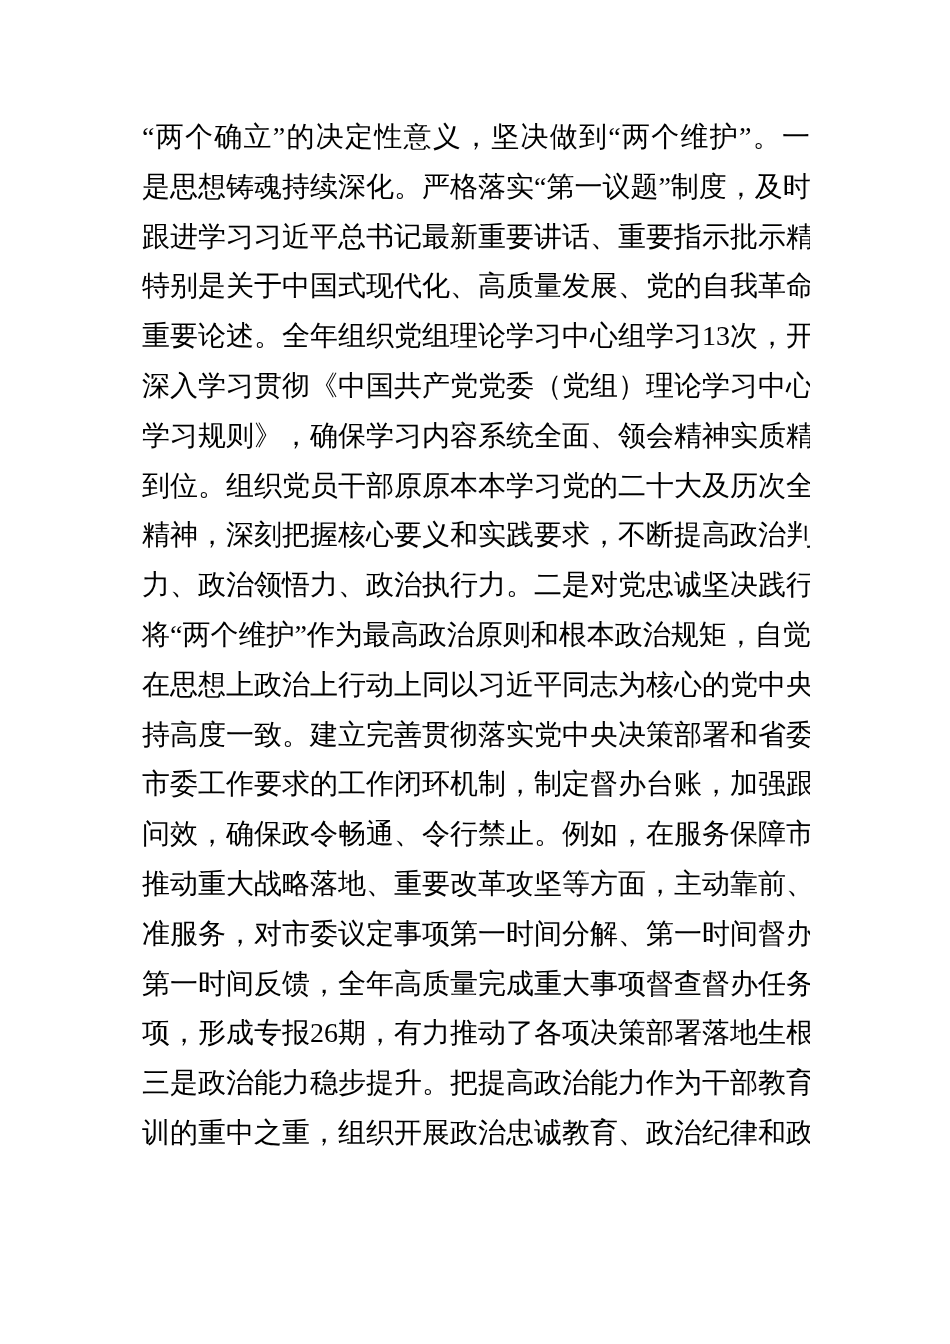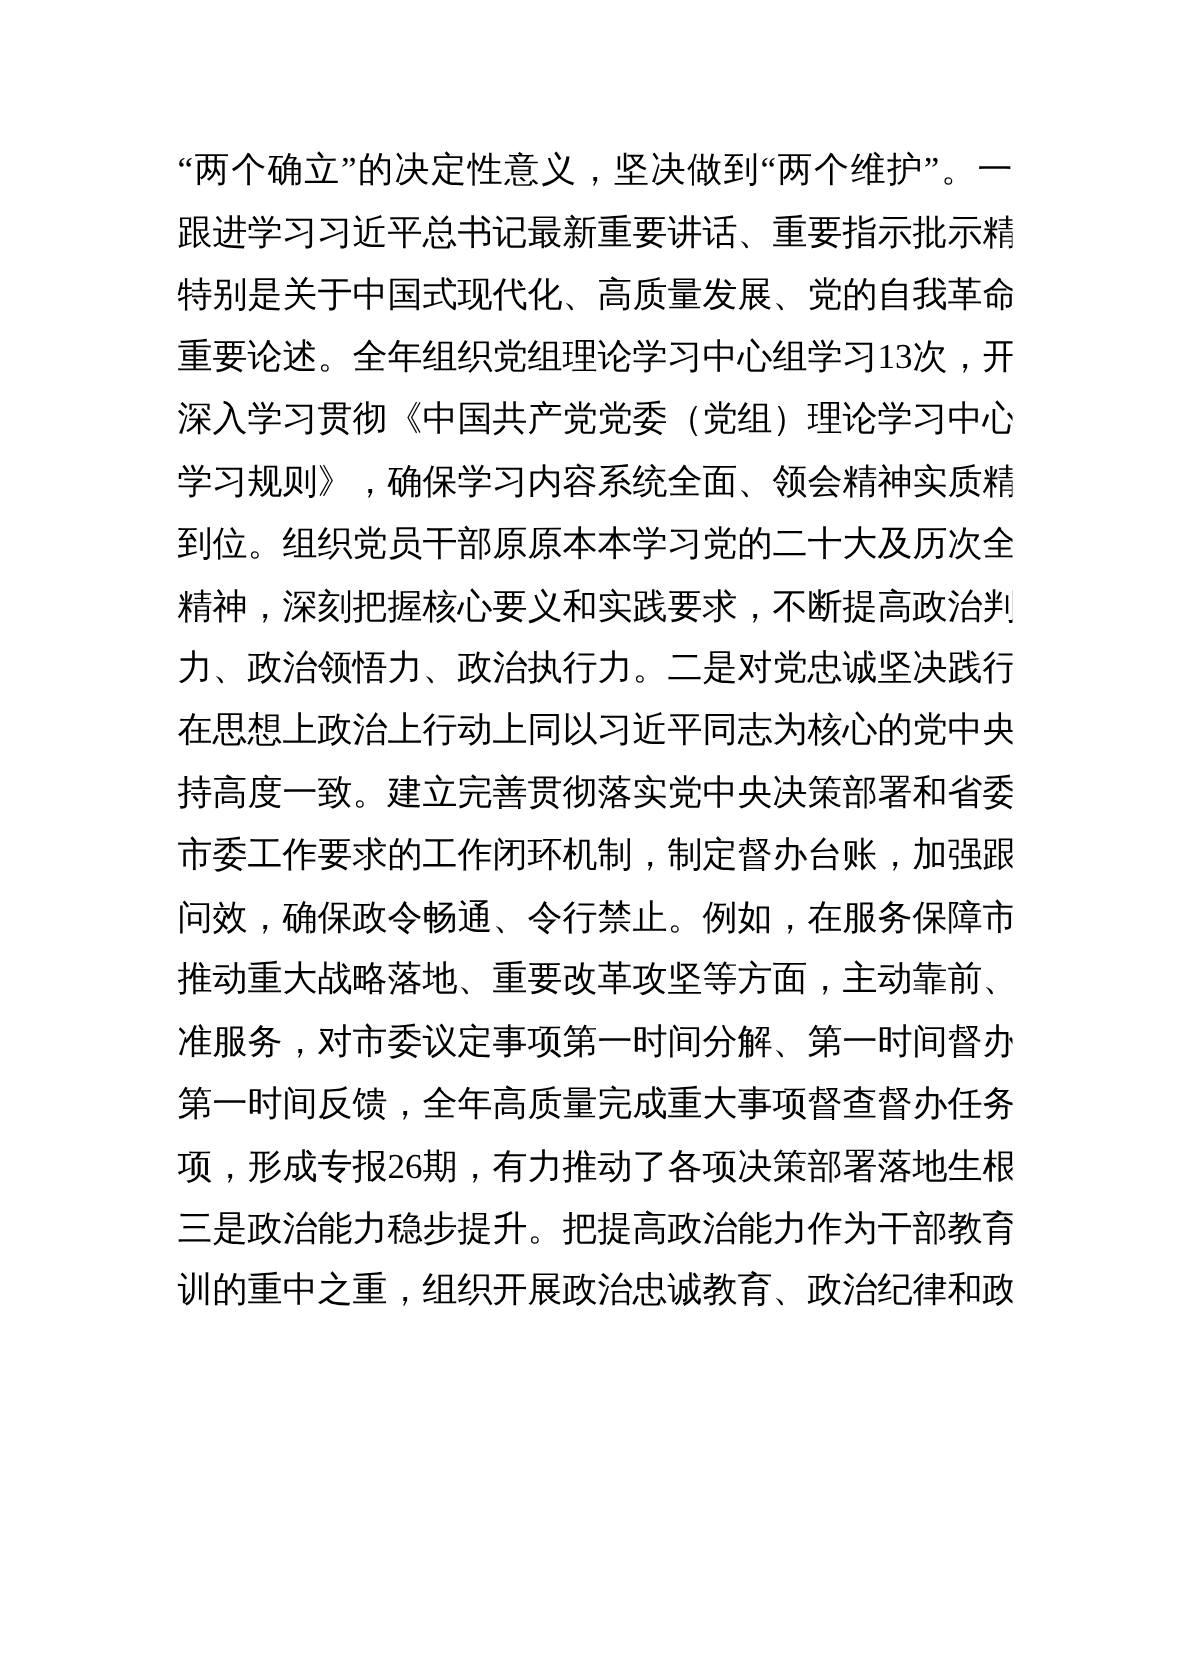--- a/index.html
+++ b/index.html
@@ -47,6 +47,7 @@
 <div class="page">
   <div class="text-block">
       <div class="text-line">“两个确立”的决定性意义，坚决做到“两个维护”。一</div>
+      <div class="text-line">是思想铸魂持续深化。严格落实“第一议题”制度，及时</div>
       <div class="text-line">跟进学习习近平总书记最新重要讲话、重要指示批示精神</div>
       <div class="text-line">特别是关于中国式现代化、高质量发展、党的自我革命等</div>
       <div class="text-line">重要论述。全年组织党组理论学习中心组学习13次，开展</div>

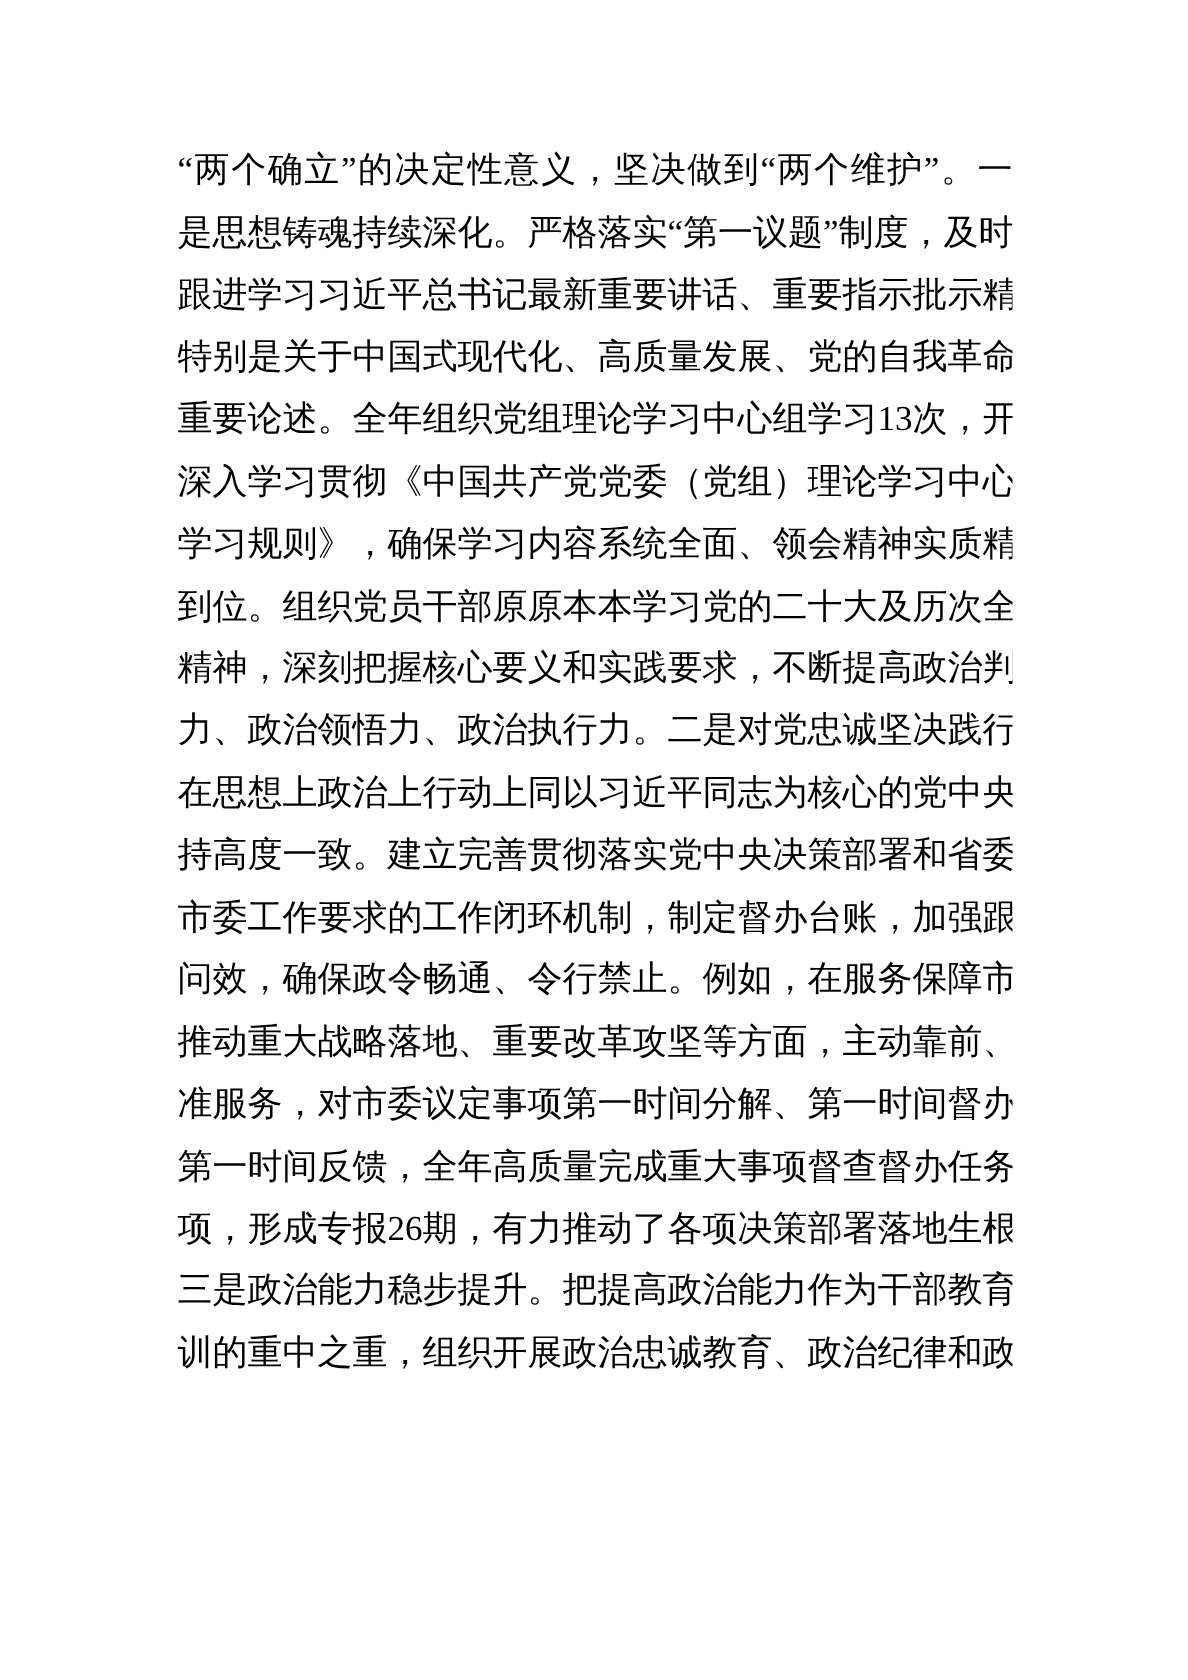--- a/index.html
+++ b/index.html
@@ -56,6 +56,7 @@
       <div class="text-line">到位。组织党员干部原原本本学习党的二十大及历次全会</div>
       <div class="text-line">精神，深刻把握核心要义和实践要求，不断提高政治判断</div>
       <div class="text-line">力、政治领悟力、政治执行力。二是对党忠诚坚决践行。</div>
+      <div class="text-line">将“两个维护”作为最高政治原则和根本政治规矩，自觉</div>
       <div class="text-line">在思想上政治上行动上同以习近平同志为核心的党中央保</div>
       <div class="text-line">持高度一致。建立完善贯彻落实党中央决策部署和省委、</div>
       <div class="text-line">市委工作要求的工作闭环机制，制定督办台账，加强跟踪</div>

